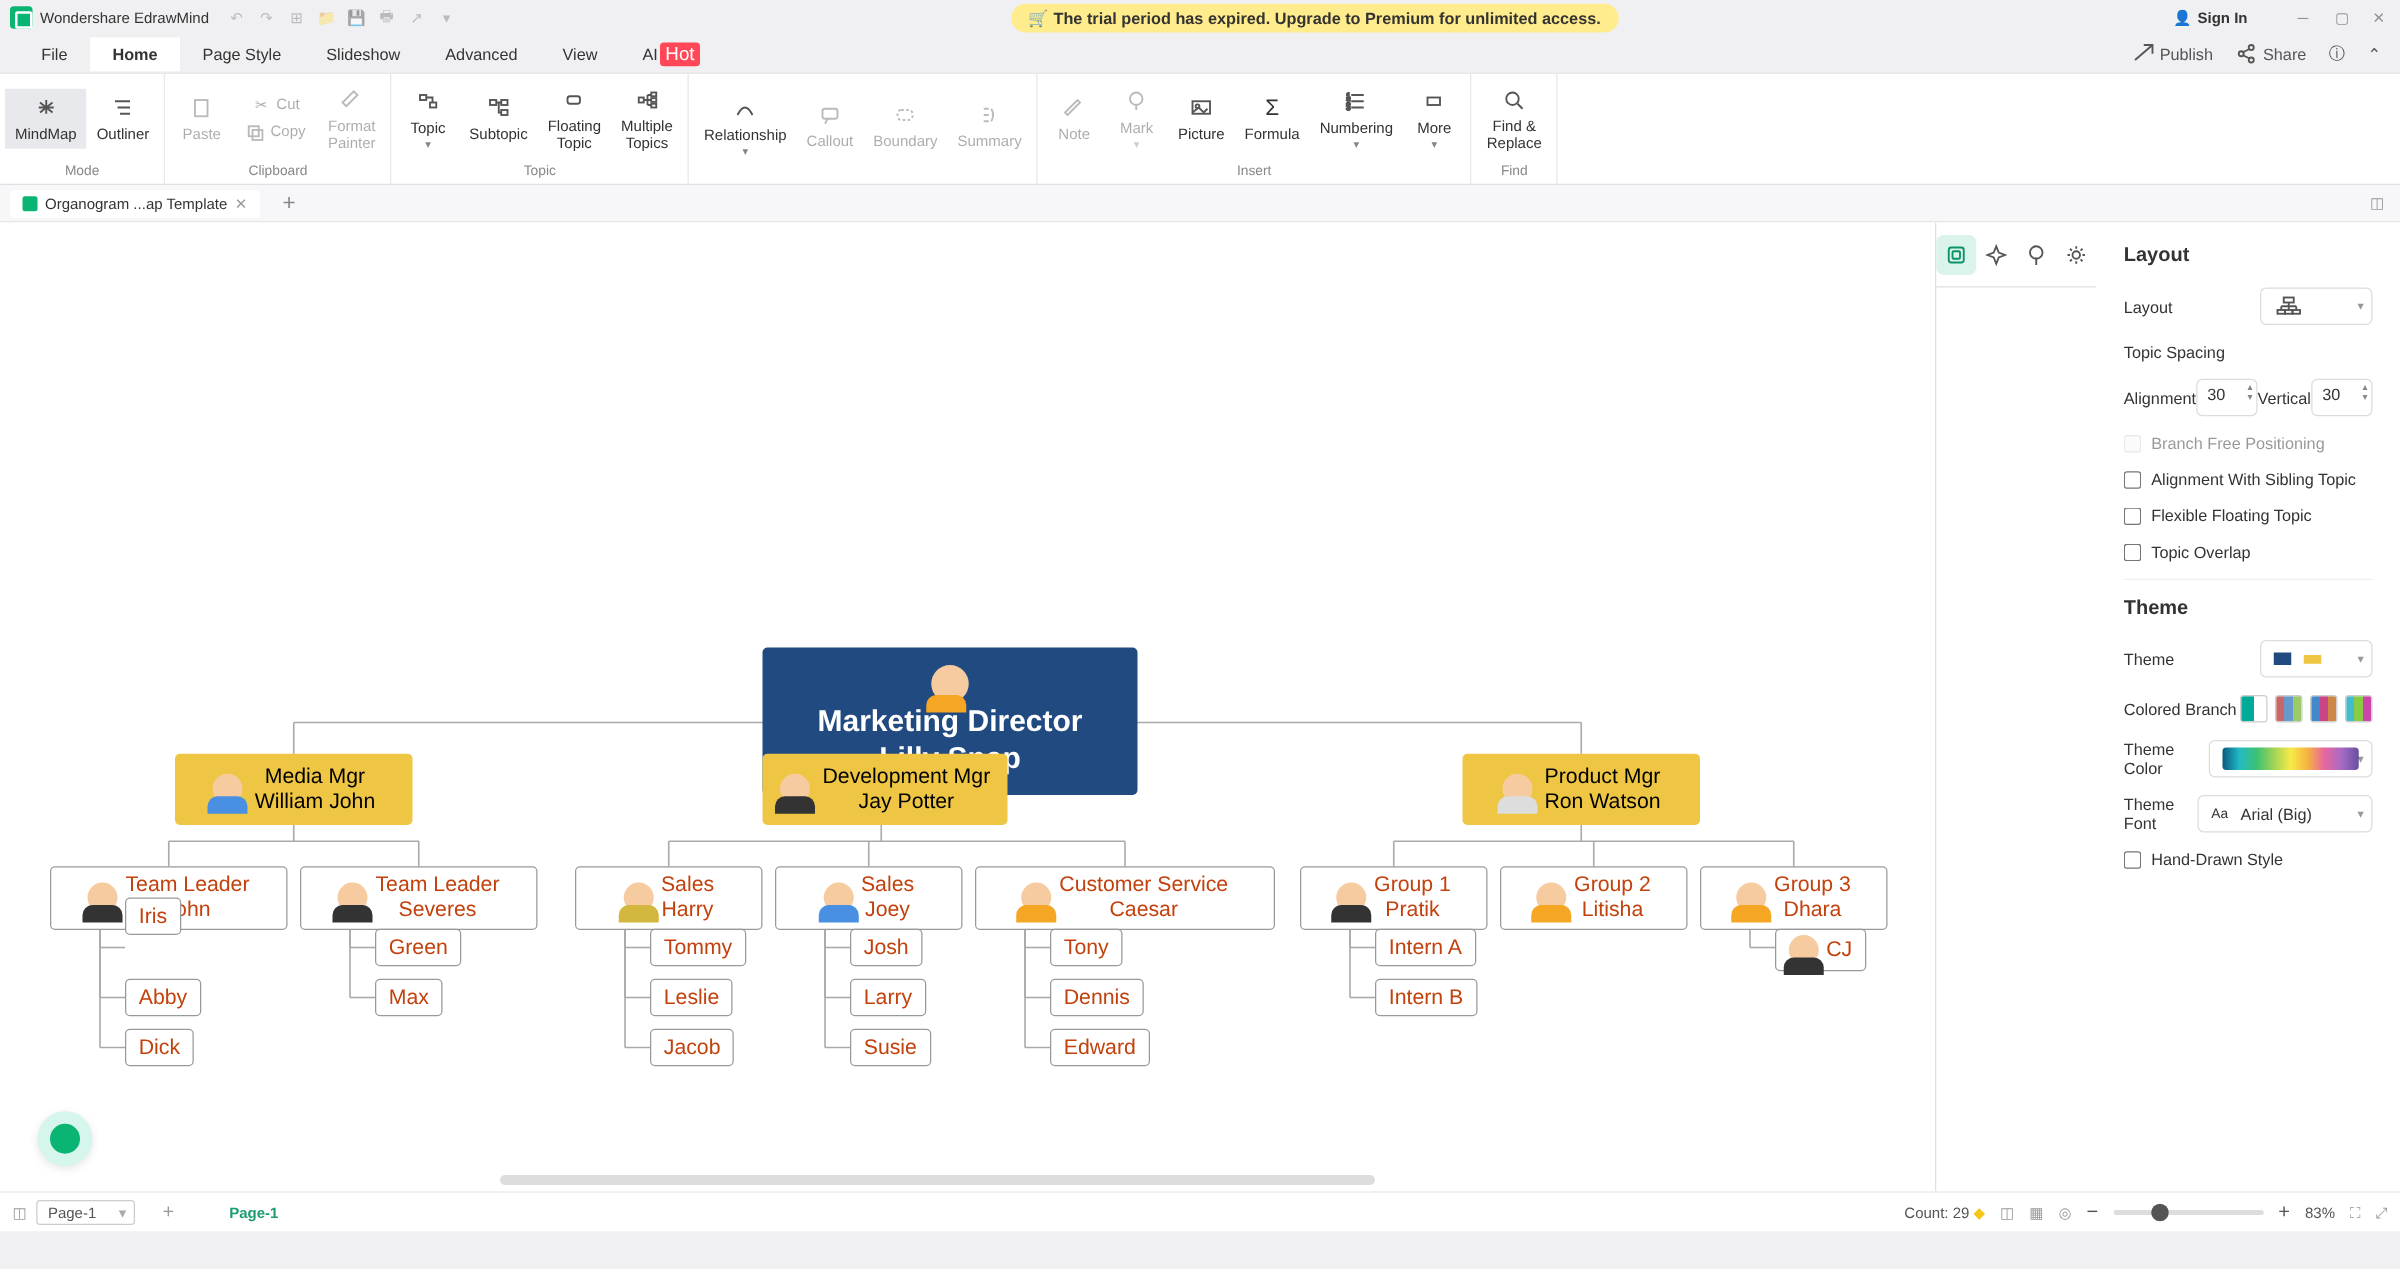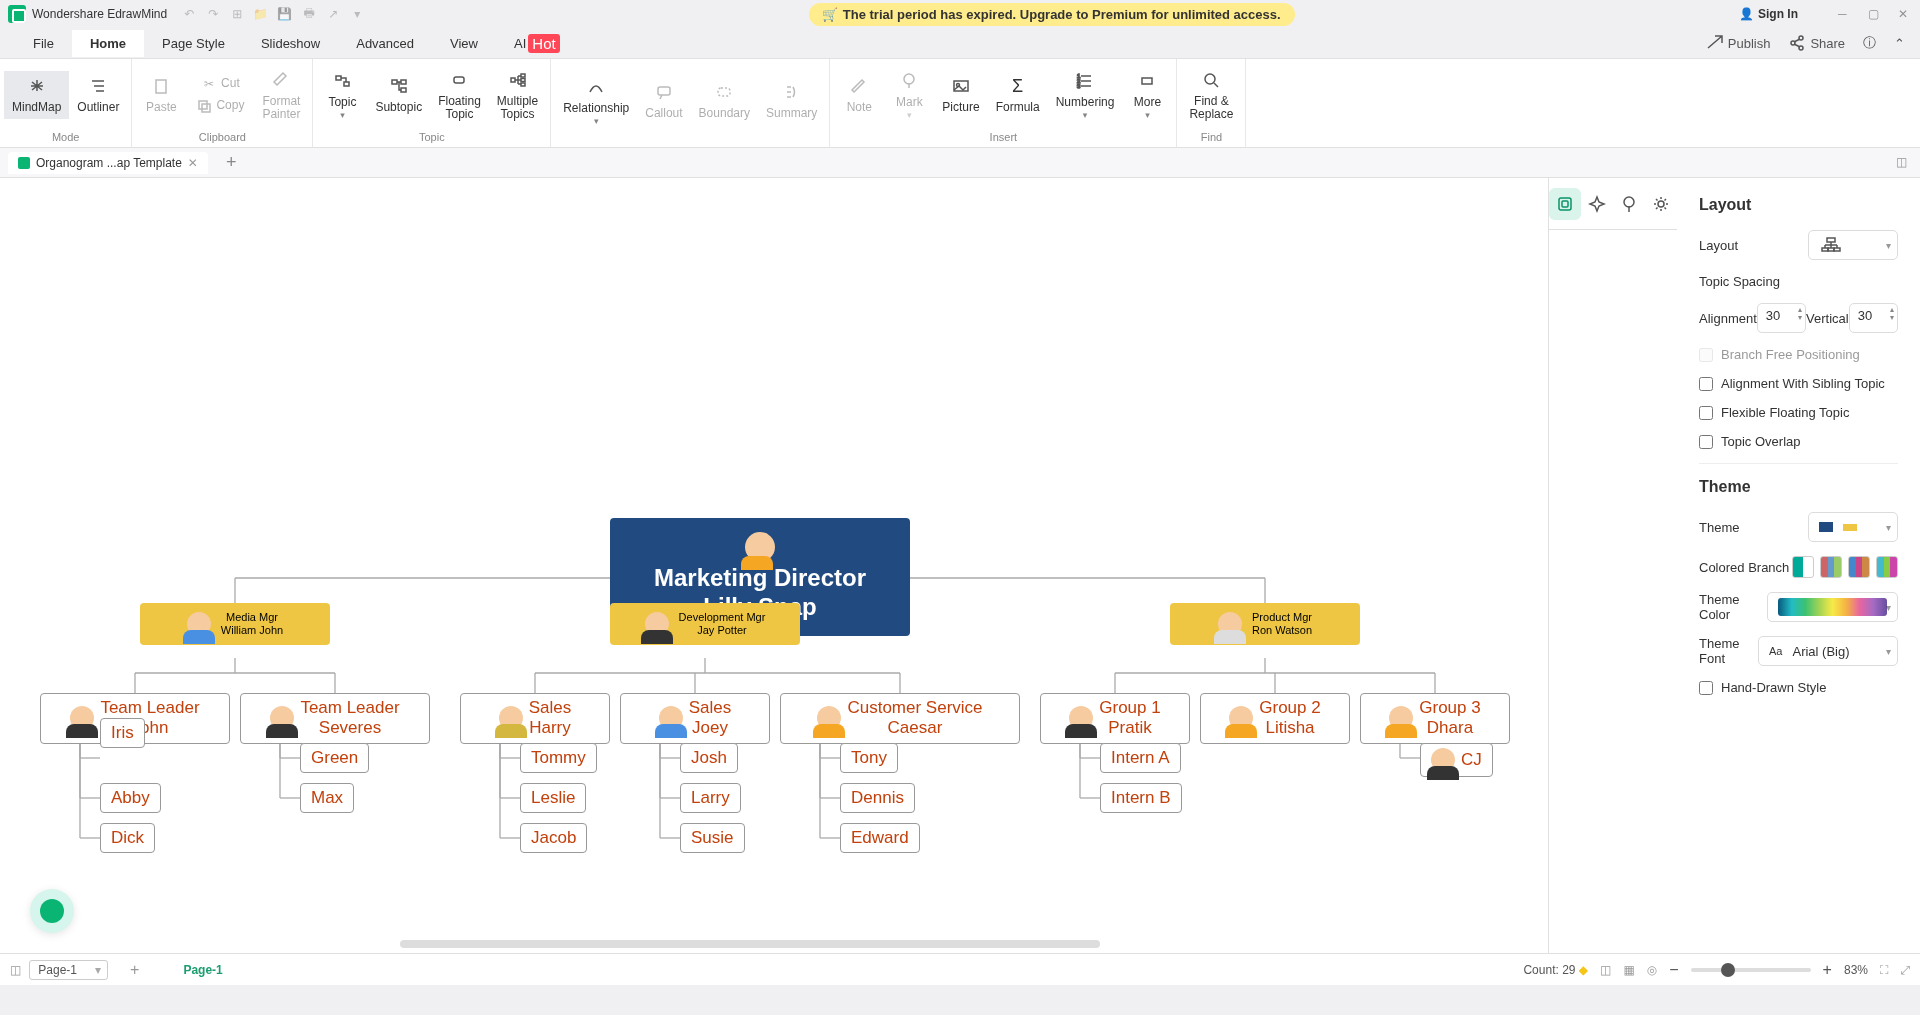--- a/index.html
+++ b/index.html
@@ -74,7 +74,7 @@
 .org{position:absolute;left:40px;top:20px;width:1470px;height:720px}
 .node{position:absolute;border:1.5px solid #999;border-radius:4px;background:#fff;text-align:center;display:flex;align-items:center;justify-content:center;gap:6px;font-size:17px;color:#c2410c;padding:4px 10px}
 .node.root{background:#214a80;color:#fff;border:none;font-weight:700;font-size:24px;flex-direction:column;gap:2px;line-height:1.2;padding:14px 26px}
-.node.yellow{background:#eec643;border:none;font-size:11px;color:#000;padding:8px 14px;gap:10px}
+.node.yellow{background:#eec643;border:none;font-size:17px;color:#000;padding:8px 14px;gap:10px}
 .node .txt{white-space:pre;text-align:center;line-height:1.2}
 .avatar{width:24px;height:24px;border-radius:50%;background:#f6cba0;position:relative;flex-shrink:0}
 .avatar::after{content:"";position:absolute;left:-4px;bottom:-8px;width:32px;height:14px;background:#546;border-radius:8px 8px 0 0}

